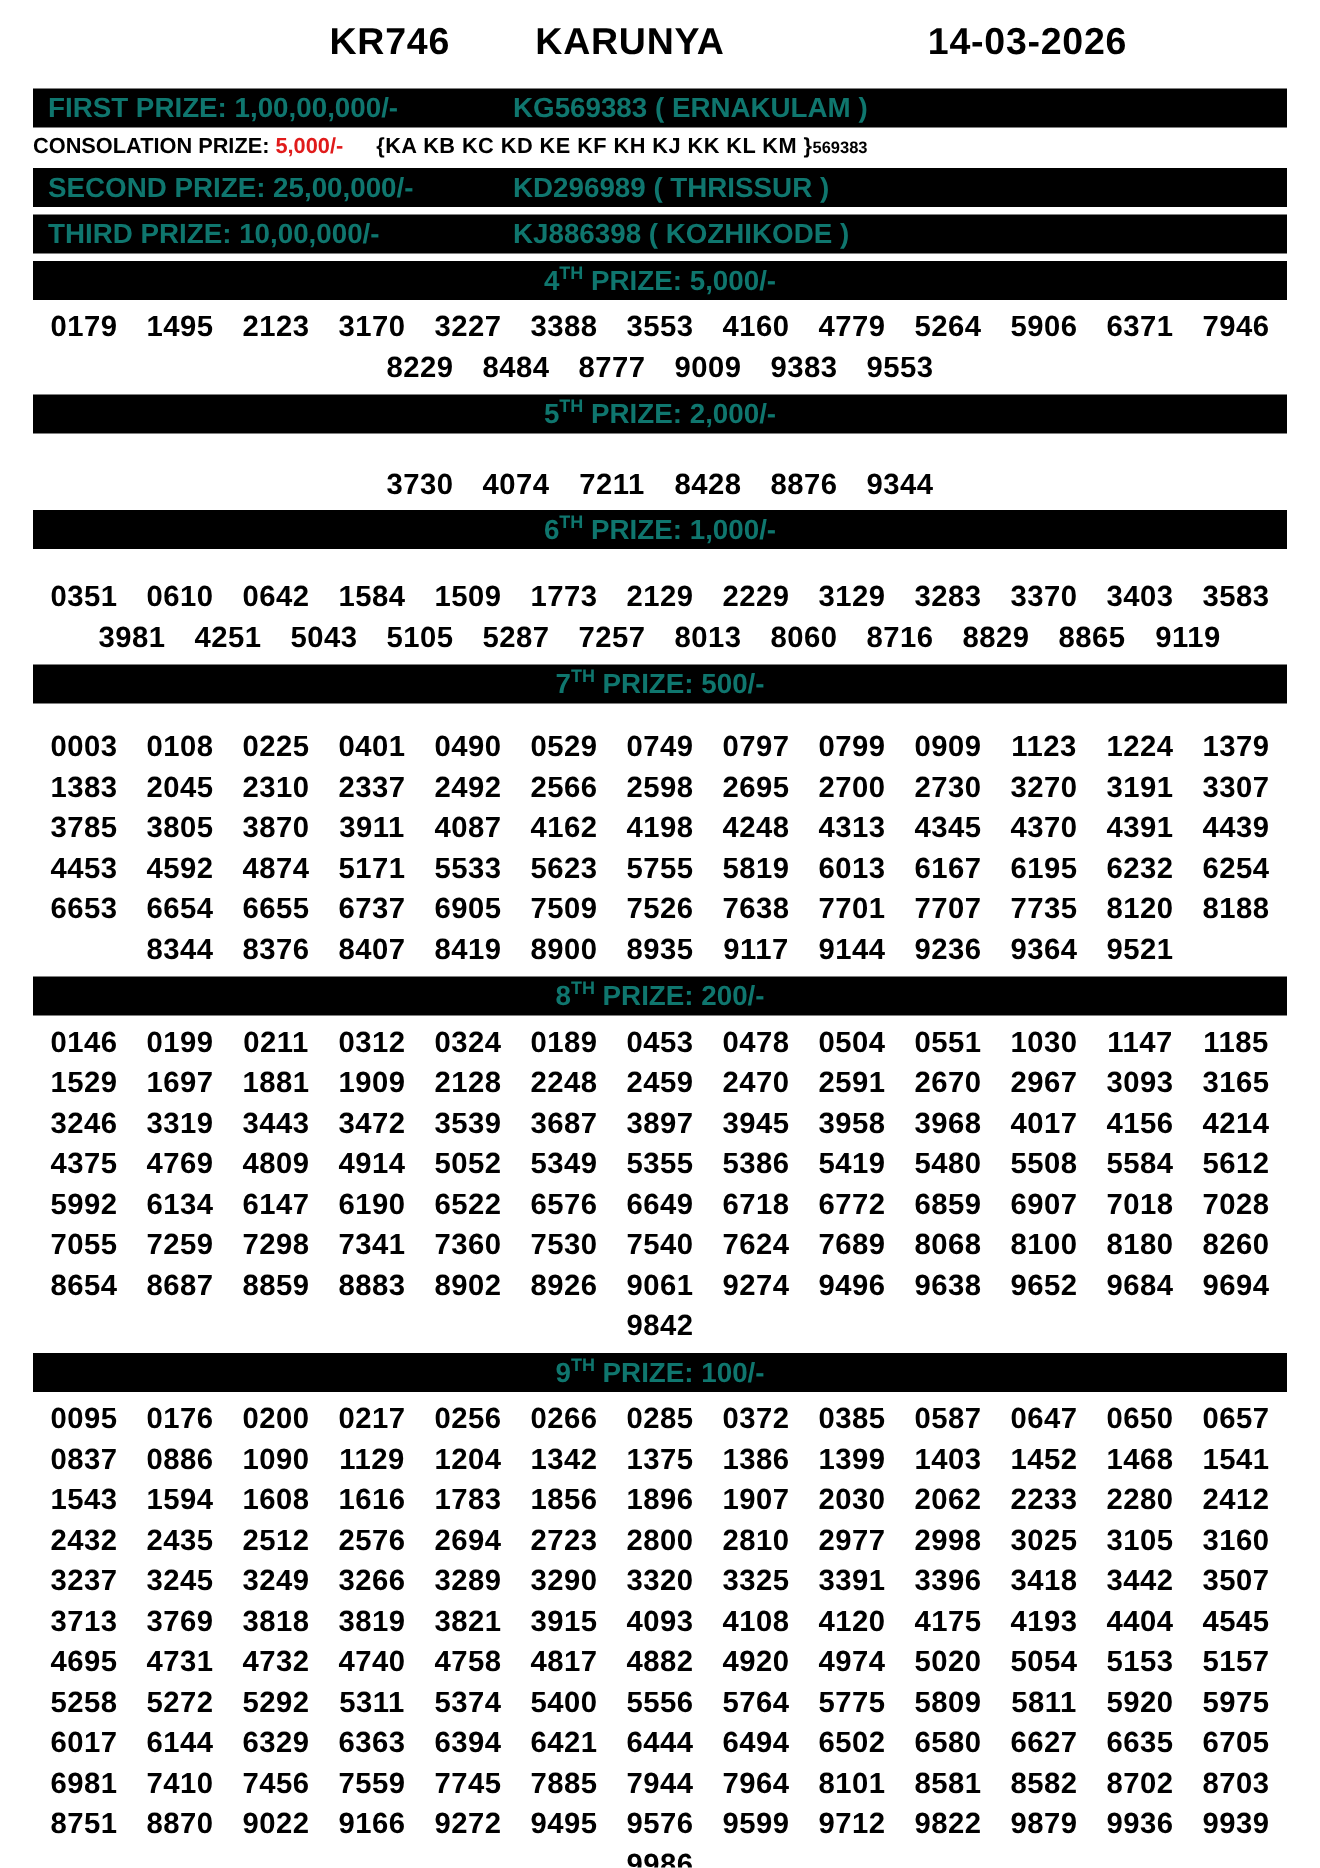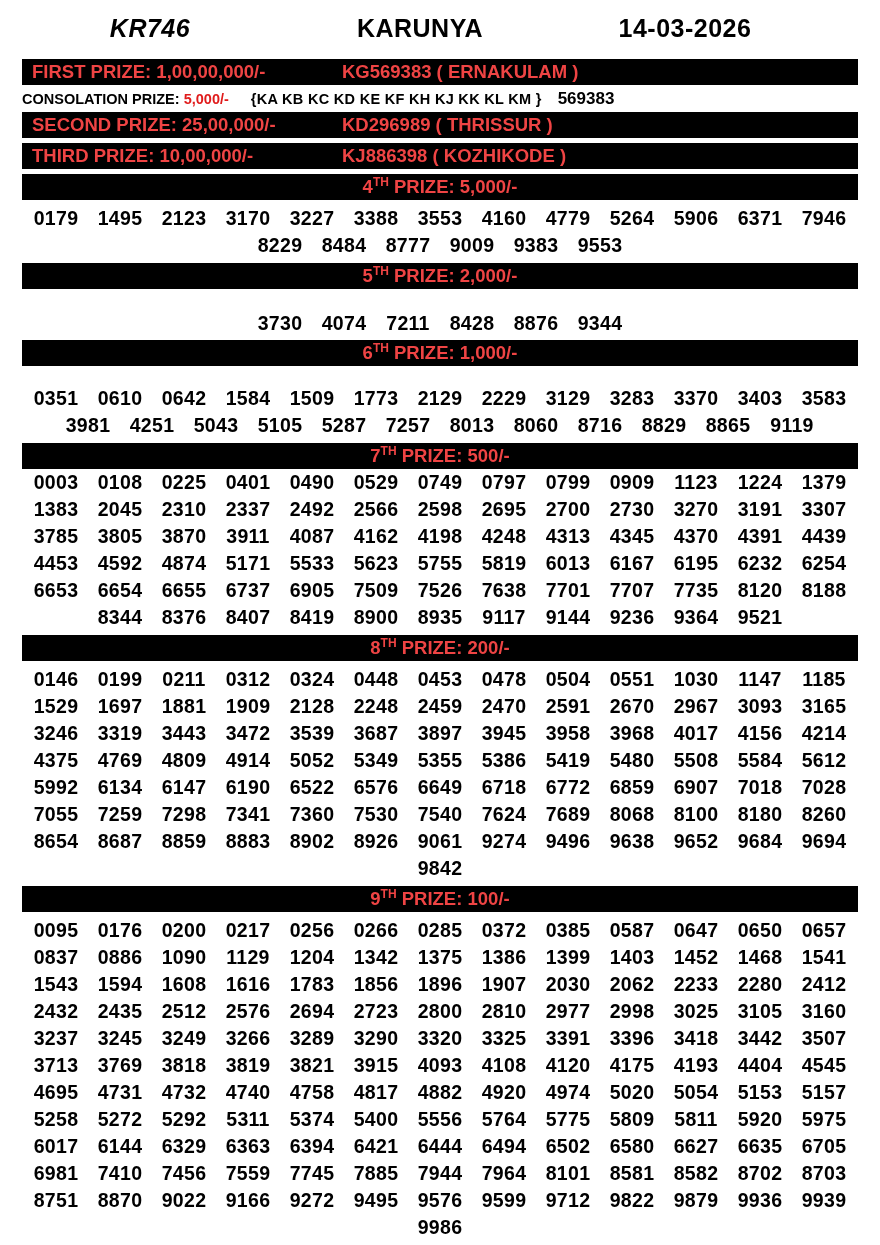--- a/index.html
+++ b/index.html
@@ -33,8 +33,7 @@
   }
   .hdr-code {
     width: 300px;
-    text-align: center;
-    font-style: italic;
+    text-align: right;
   }
   .hdr-name {
     width: 240px;

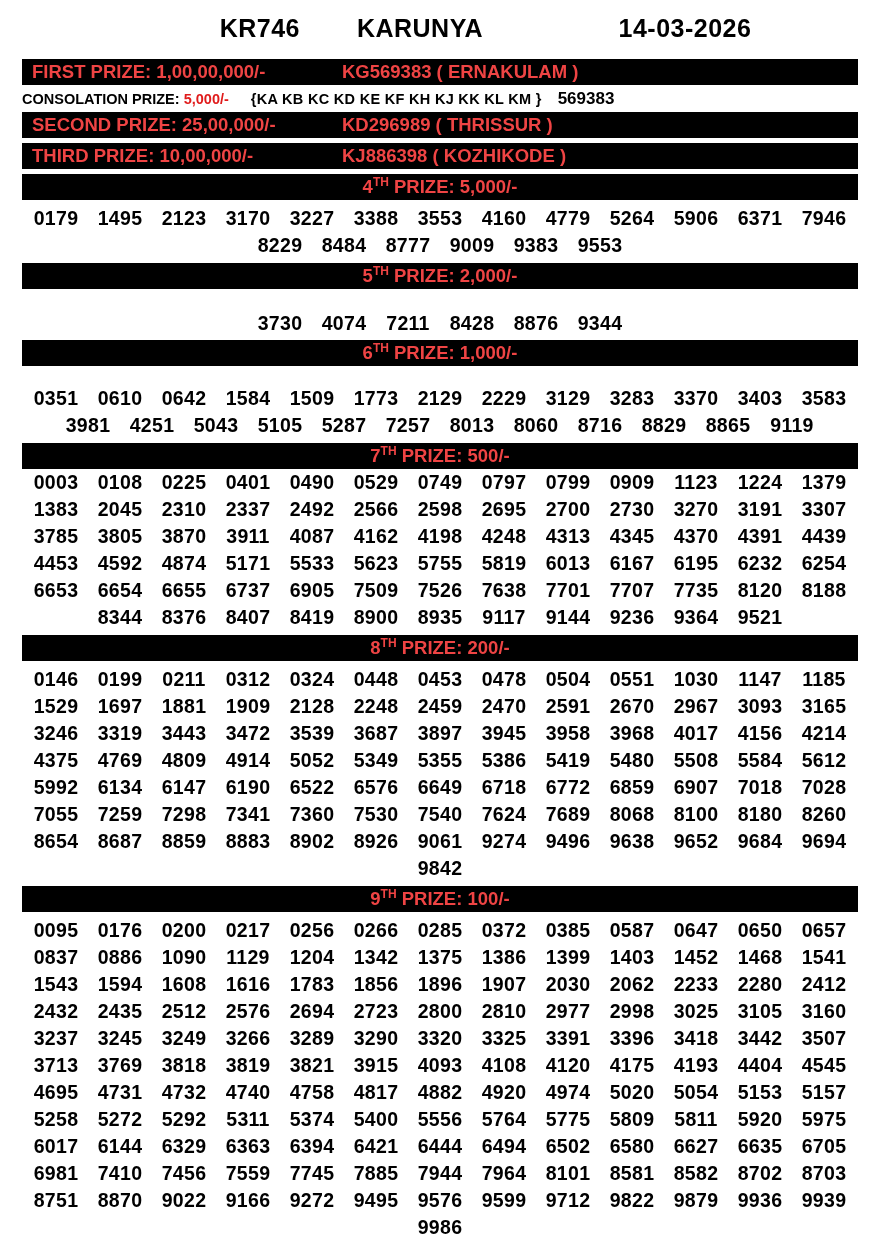--- a/index.html
+++ b/index.html
@@ -48,7 +48,7 @@
   .bar {
     margin: 0 22px 0 22px;
     background: #000000;
-    color: #ef4444;
+    color: #0f766e;
     height: 26px;
     line-height: 26px;
     font-weight: bold;

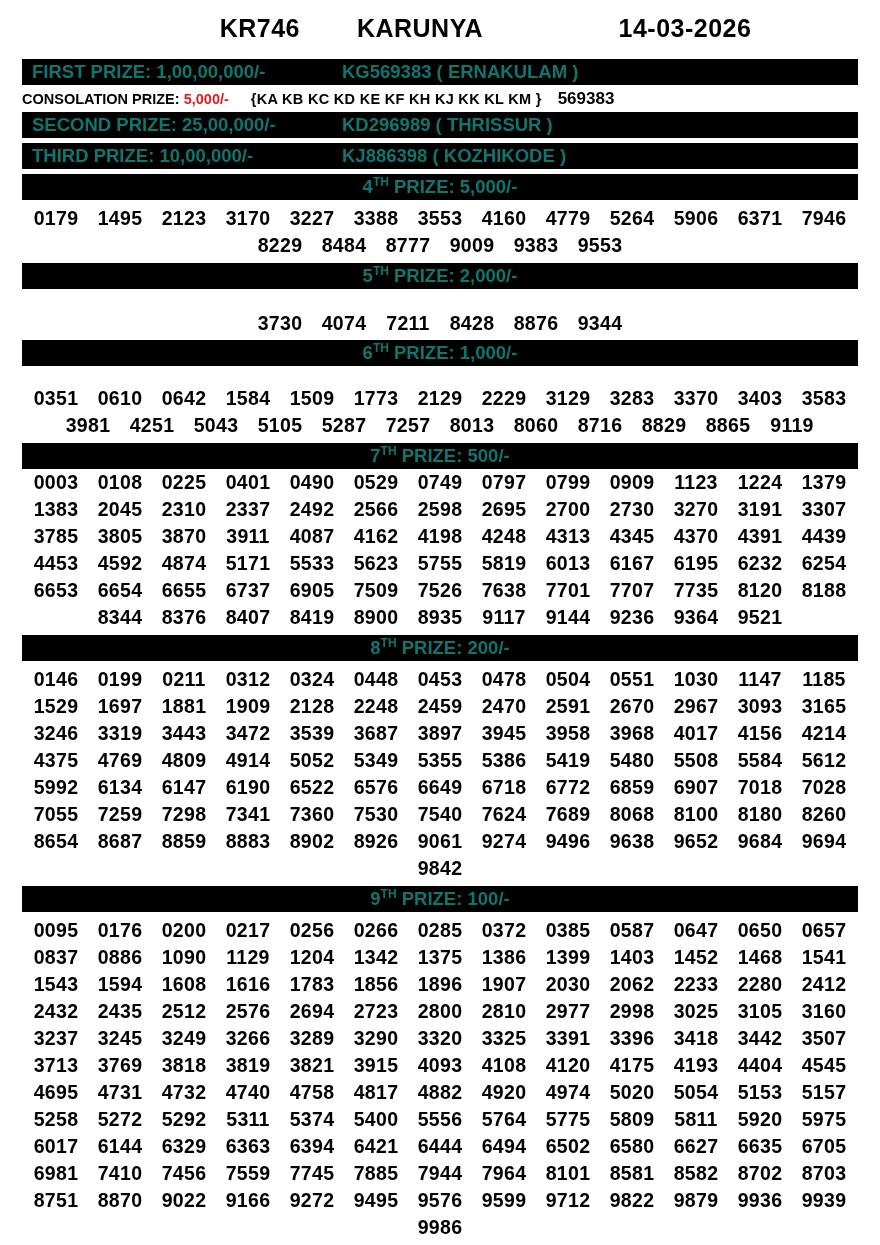--- a/index.html
+++ b/index.html
@@ -98,8 +98,8 @@
     letter-spacing: 0.3px;
   }
   .consolation .cons-number {
-    margin-left: 16px;
-    font-size: 17px;
+    margin-left: 0;
+    font-size: 11px;
   }
 
   

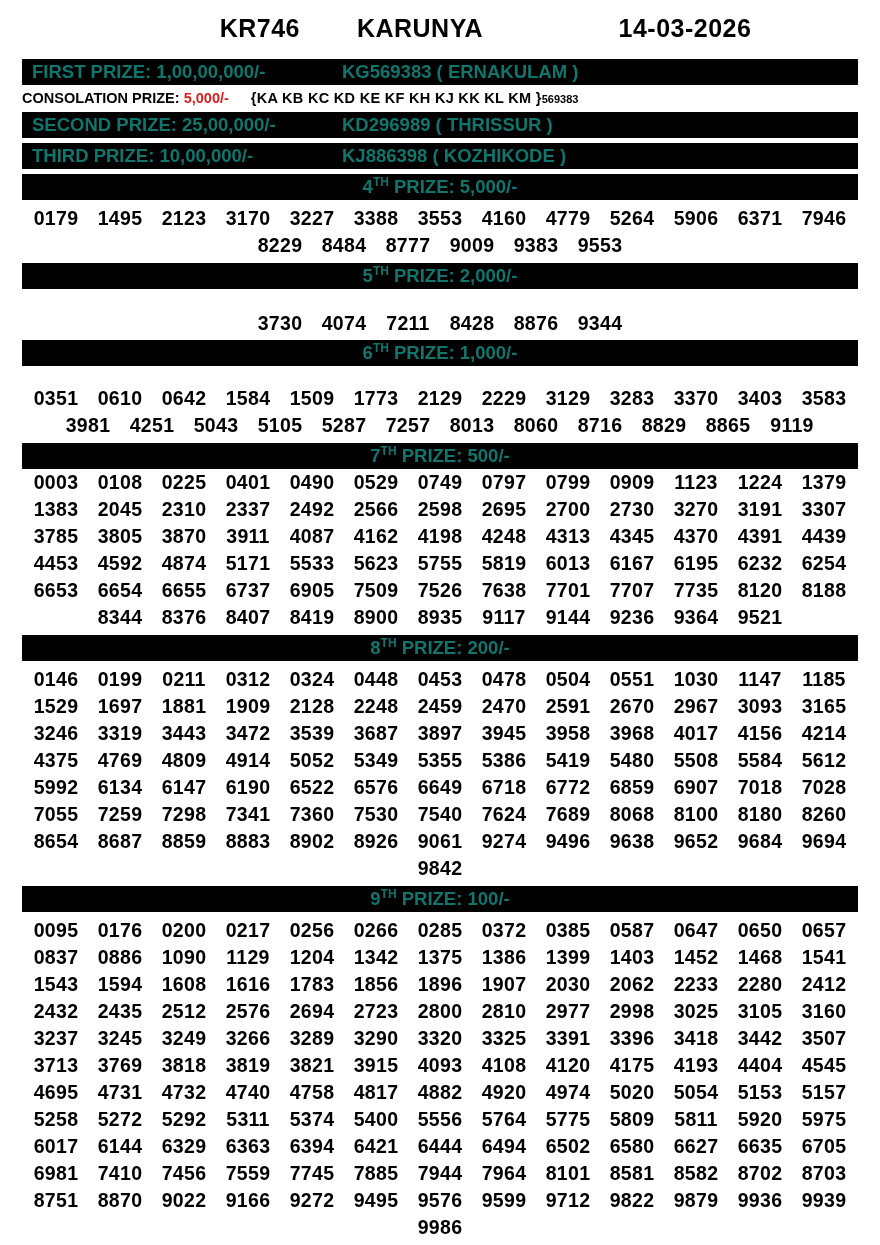--- a/index.html
+++ b/index.html
@@ -126,7 +126,7 @@
   .num-block.g4 { padding-top: 5px; padding-bottom: 4px; }
   .num-block.g5 { padding-top: 21px; padding-bottom: 3px; }
   .num-block.g6 { padding-top: 19px; padding-bottom: 4px; }
-  .num-block.g7 { padding-top: 0; padding-bottom: 4px; }
+  .num-block.g7 { padding-top: 16px; padding-bottom: 4px; }
   .num-block.g8 { padding-top: 5px; padding-bottom: 4px; }
   .num-block.g9 { padding-top: 5px; padding-bottom: 2px; }
 

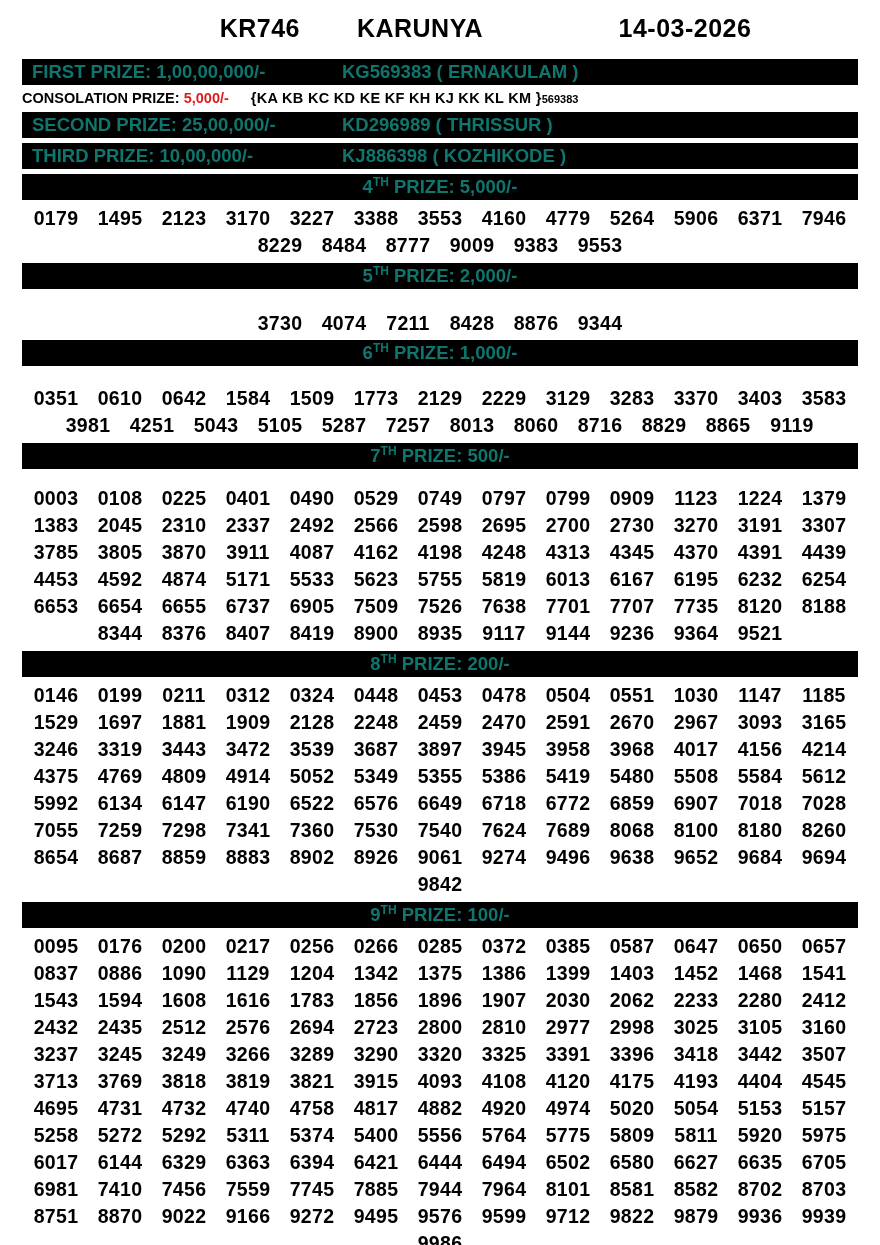--- a/index.html
+++ b/index.html
@@ -349,7 +349,7 @@
         <span class="num">0211</span>
         <span class="num">0312</span>
         <span class="num">0324</span>
-        <span class="num">0448</span>
+        <span class="num">0189</span>
         <span class="num">0453</span>
         <span class="num">0478</span>
         <span class="num">0504</span>

